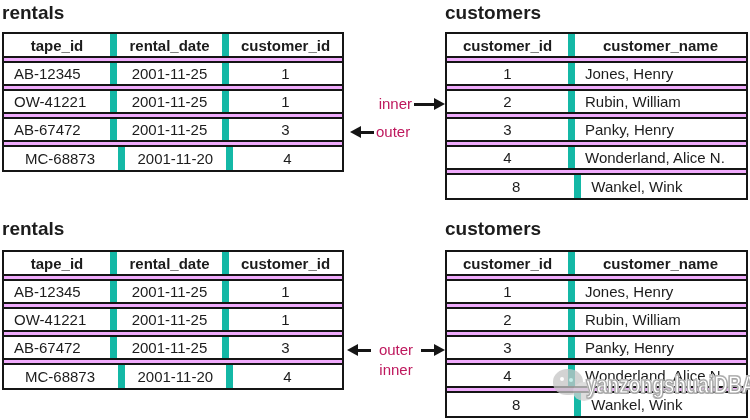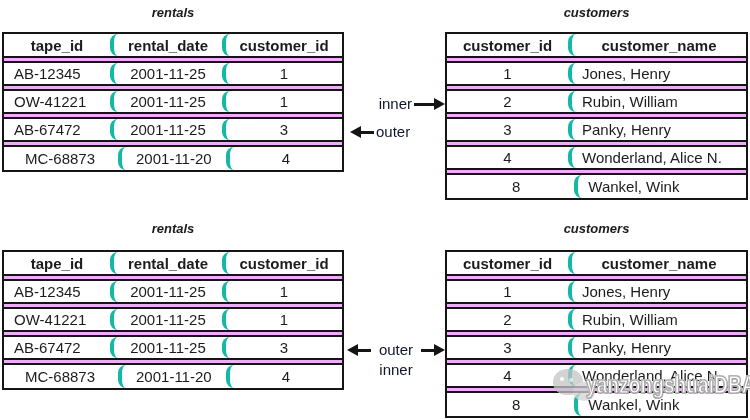--- a/index.html
+++ b/index.html
@@ -9,8 +9,8 @@
     font-family:"Liberation Sans", sans-serif;
   }
   .tbl-title{
-    position:absolute;text-align:center;
-    font-size:13px;font-weight:bold;font-style:italic;line-height:18px;
+    position:absolute;text-align:left;
+    font-size:19px;font-weight:bold;line-height:18px;
   }
   .tbl{
     position:absolute;border:2px solid #151515;background:#f0abfc;

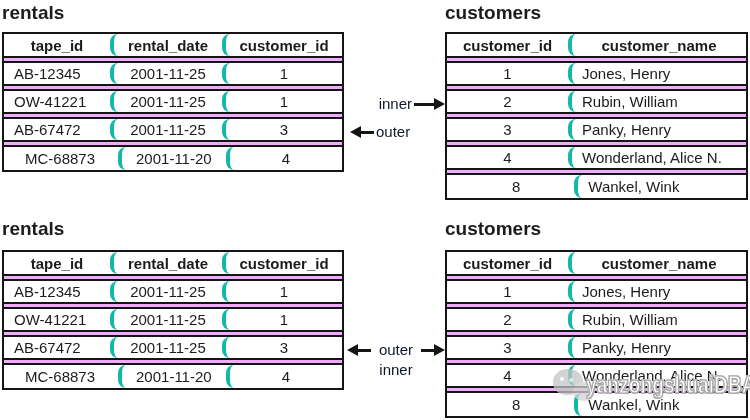--- a/index.html
+++ b/index.html
@@ -28,7 +28,7 @@
     font-size:15px;box-sizing:border-box;white-space:nowrap;overflow:hidden;
   }
   .hdr .cell{font-weight:bold;}
-  .bl{border-left:4px solid #14b8a6;border-radius:8px;}
+  .bl{border-left:7px solid #14b8a6;}
   .al{justify-content:flex-start;padding-left:10px;}
   
   .r1{width:106px;} .r2{width:112px;} .r3{width:120px;}

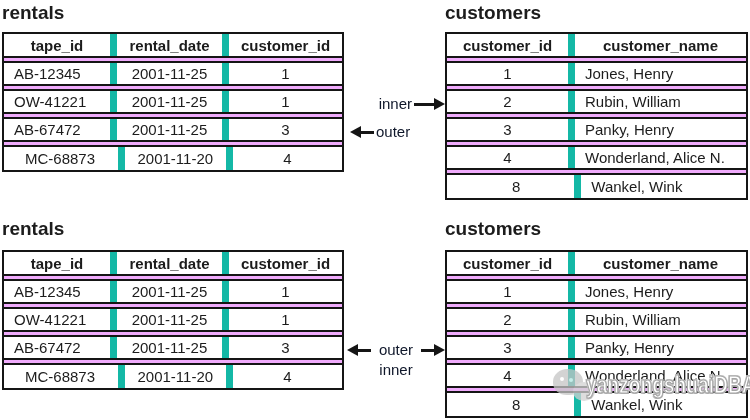--- a/index.html
+++ b/index.html
@@ -36,7 +36,7 @@
   .k1{width:121px;} .k2{width:178px;}
   .join-label{
     position:absolute;display:flex;align-items:center;gap:2px;
-    font-size:15px;line-height:16px;height:16px;color:#0f172a;white-space:nowrap;
+    font-size:15px;line-height:16px;height:16px;color:#be185d;white-space:nowrap;
   }
   .arr{position:relative;height:13px;flex:0 0 auto;}
   .arr.right{width:31px;}

